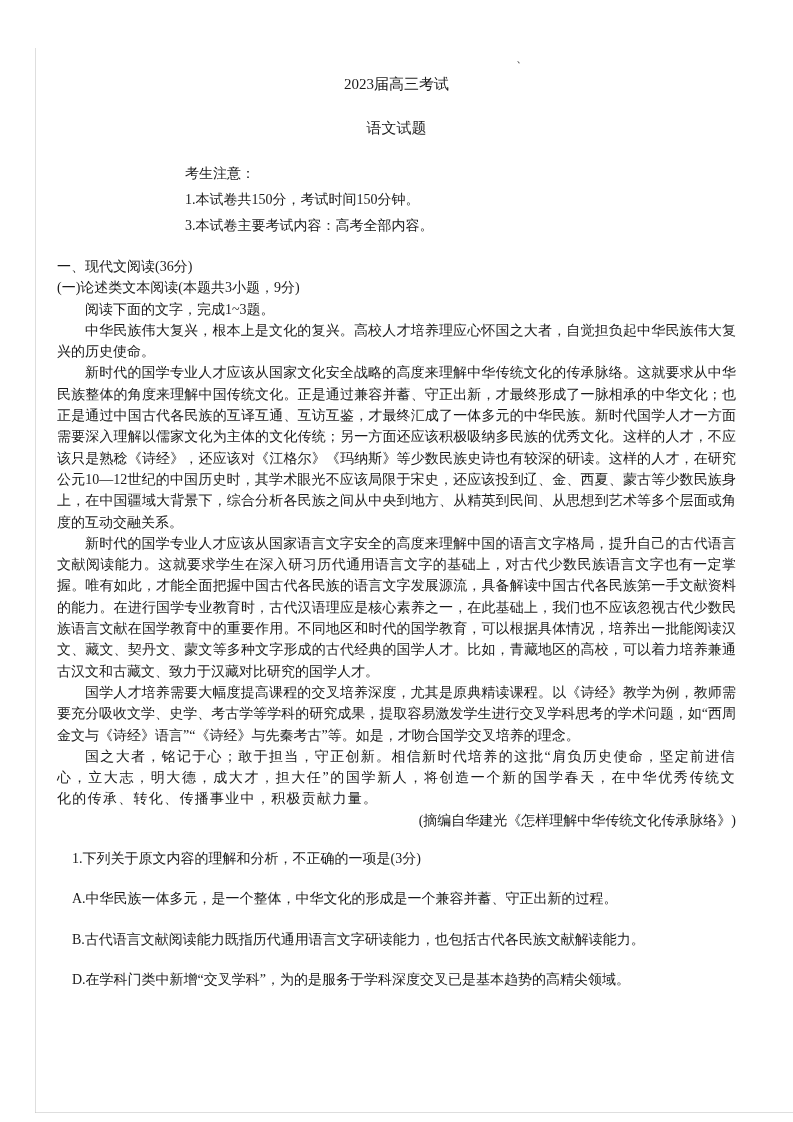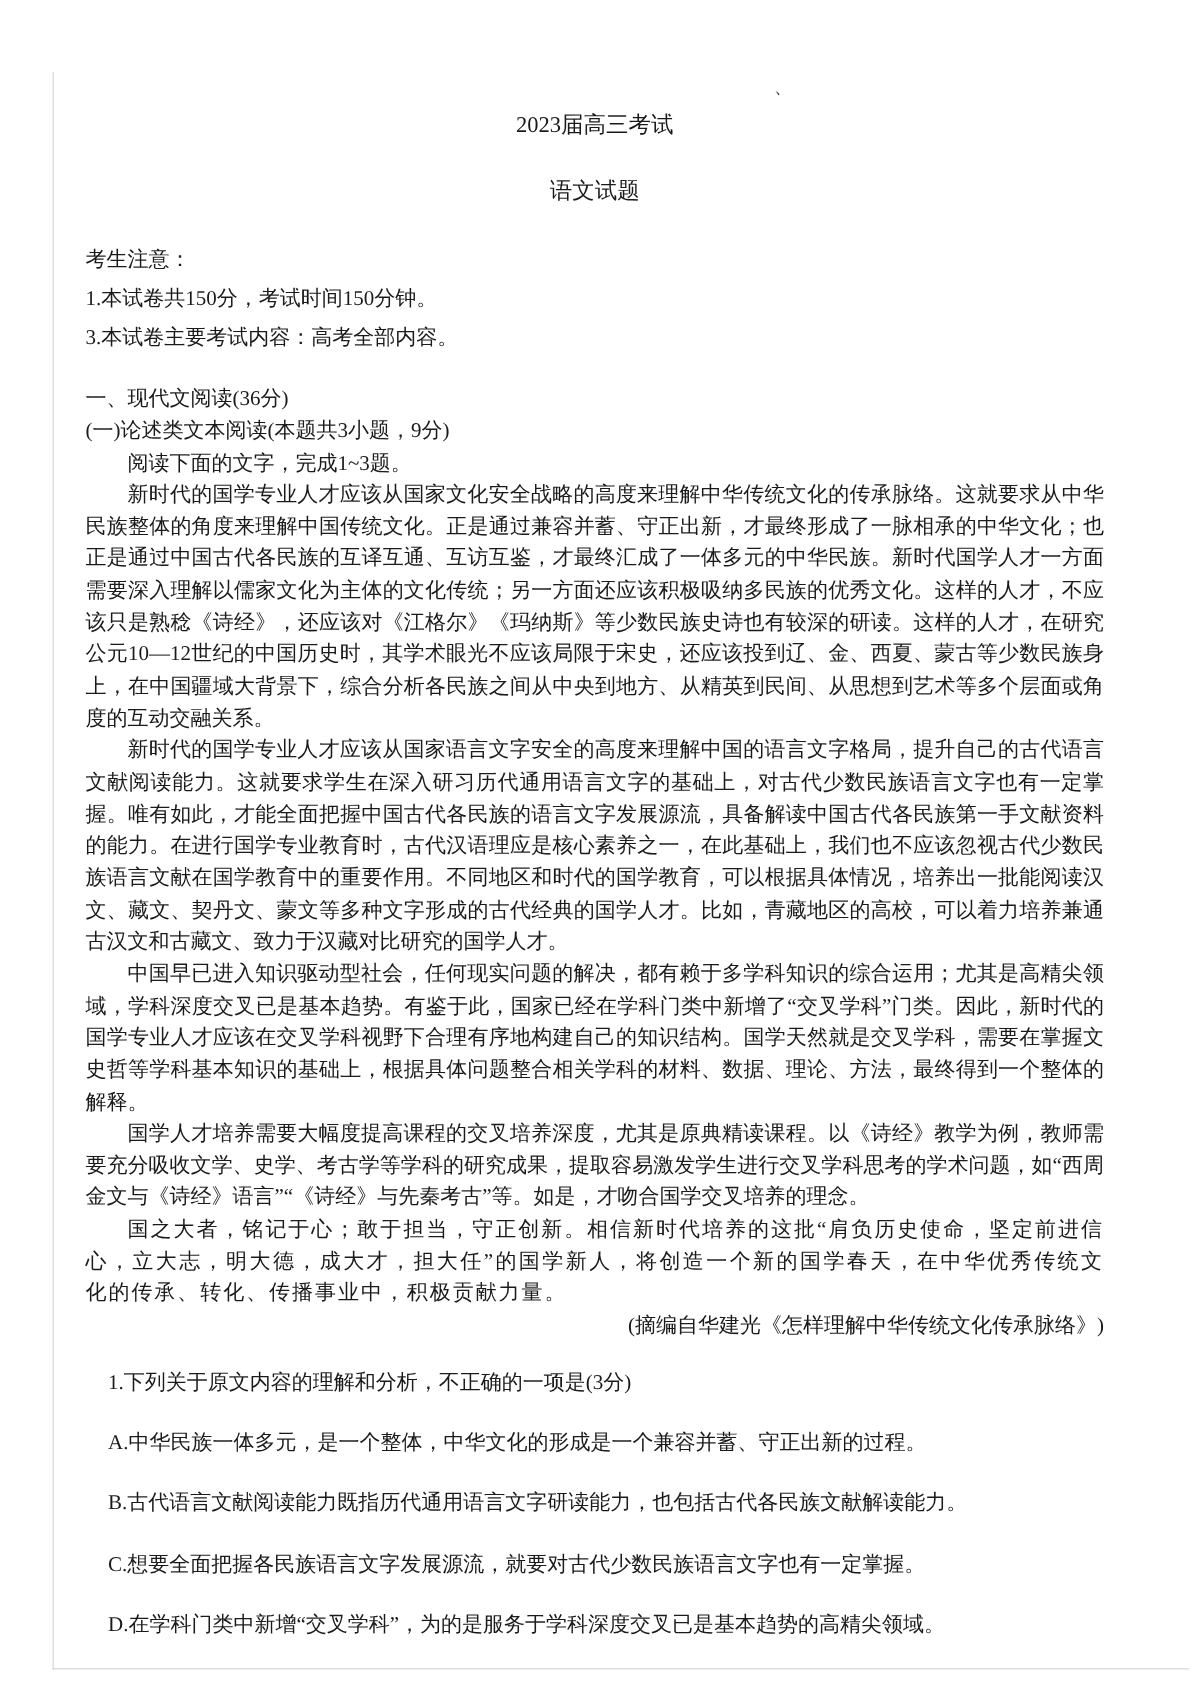--- a/index.html
+++ b/index.html
@@ -64,6 +64,7 @@
   }
   .notice {
     margin-top: 28px;
+    margin-left: 128px;
     font-size: 14px;
   }
   .notice p {

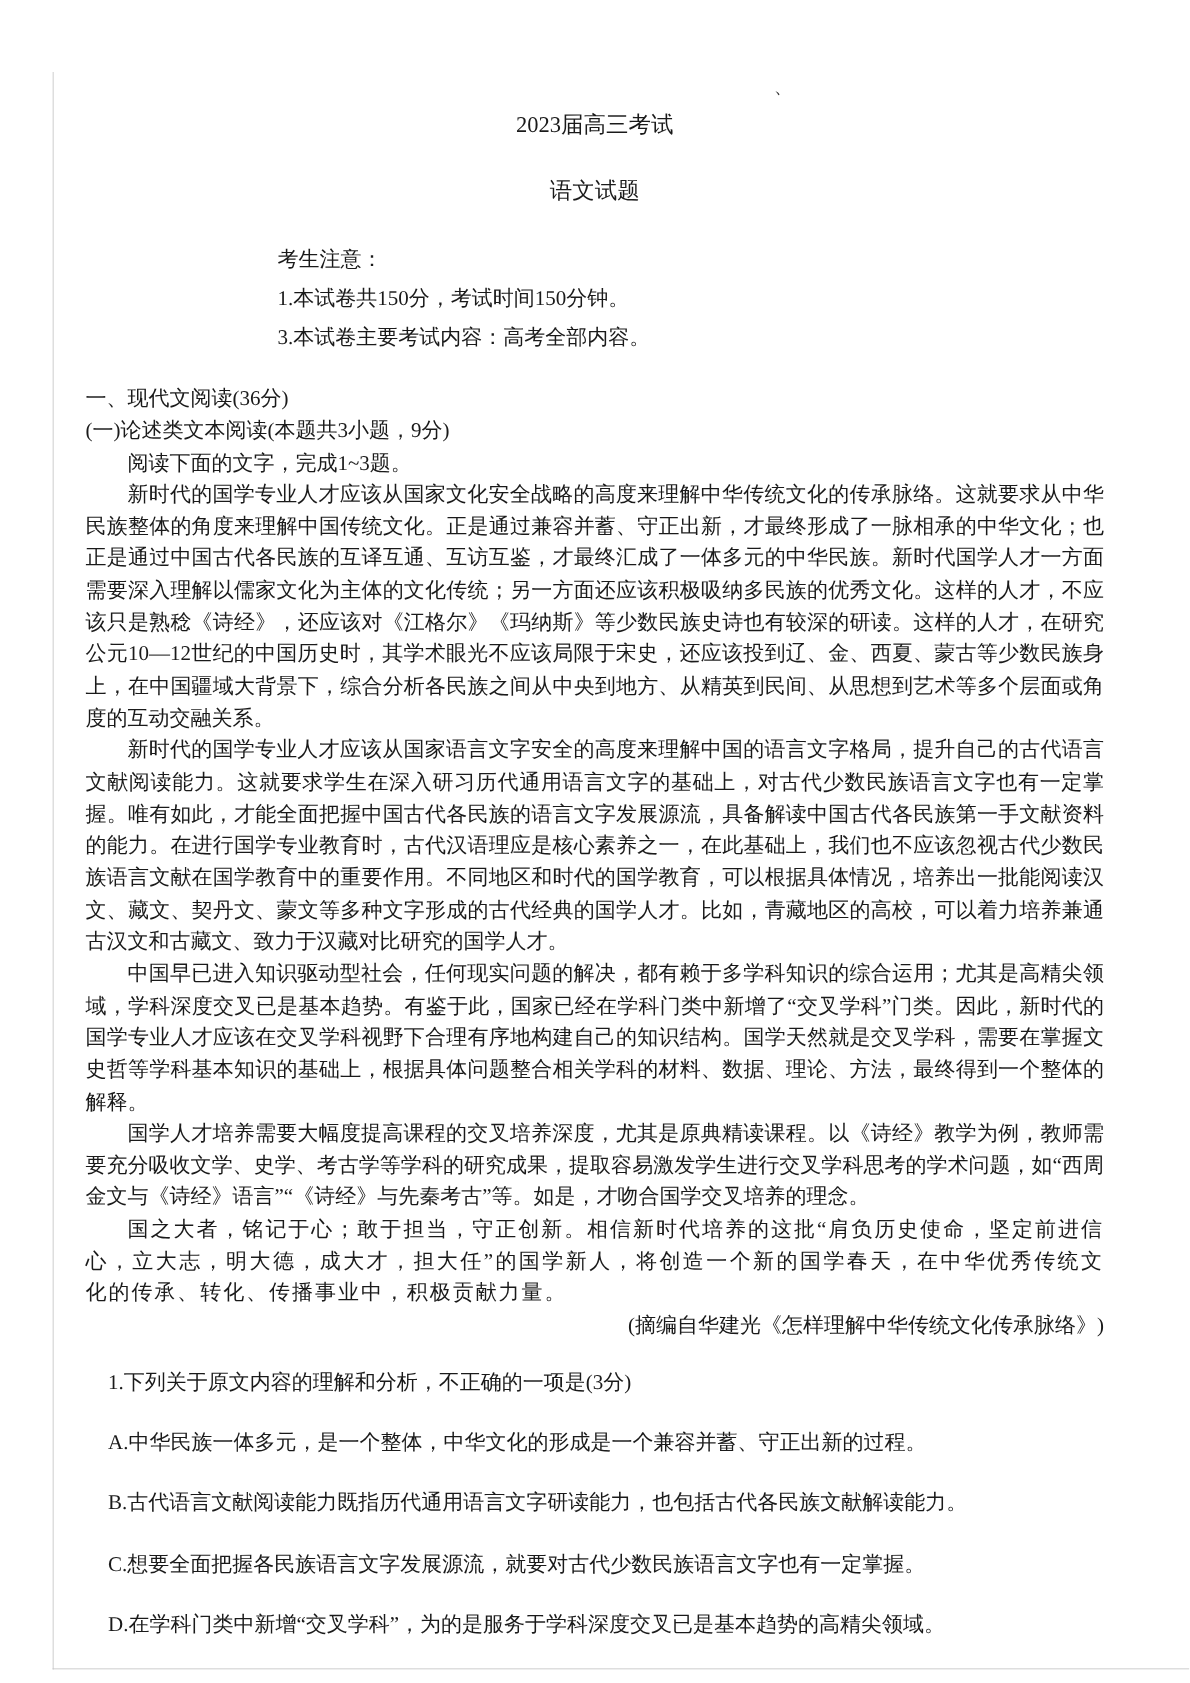--- a/index.html
+++ b/index.html
@@ -131,6 +131,7 @@
       <p>(一)论述类文本阅读(本题共3小题，9分)</p>
       <p class="para">阅读下面的文字，完成1~3题。</p>
 
+      <p class="para">中华民族伟大复兴，根本上是文化的复兴。高校人才培养理应心怀国之大者，自觉担负起中华民族伟大复兴的历史使命。</p>
       <p class="para">新时代的国学专业人才应该从国家文化安全战略的高度来理解中华传统文化的传承脉络。这就要求从中华民族整体的角度来理解中国传统文化。正是通过兼容并蓄、守正出新，才最终形成了一脉相承的中华文化；也正是通过中国古代各民族的互译互通、互访互鉴，才最终汇成了一体多元的中华民族。新时代国学人才一方面需要深入理解以儒家文化为主体的文化传统；另一方面还应该积极吸纳多民族的优秀文化。这样的人才，不应该只是熟稔《诗经》，还应该对《江格尔》《玛纳斯》等少数民族史诗也有较深的研读。这样的人才，在研究公元10—12世纪的中国历史时，其学术眼光不应该局限于宋史，还应该投到辽、金、西夏、蒙古等少数民族身上，在中国疆域大背景下，综合分析各民族之间从中央到地方、从精英到民间、从思想到艺术等多个层面或角度的互动交融关系。</p>
       <p class="para">新时代的国学专业人才应该从国家语言文字安全的高度来理解中国的语言文字格局，提升自己的古代语言文献阅读能力。这就要求学生在深入研习历代通用语言文字的基础上，对古代少数民族语言文字也有一定掌握。唯有如此，才能全面把握中国古代各民族的语言文字发展源流，具备解读中国古代各民族第一手文献资料的能力。在进行国学专业教育时，古代汉语理应是核心素养之一，在此基础上，我们也不应该忽视古代少数民族语言文献在国学教育中的重要作用。不同地区和时代的国学教育，可以根据具体情况，培养出一批能阅读汉文、藏文、契丹文、蒙文等多种文字形成的古代经典的国学人才。比如，青藏地区的高校，可以着力培养兼通古汉文和古藏文、致力于汉藏对比研究的国学人才。</p>
       <p class="para">中国早已进入知识驱动型社会，任何现实问题的解决，都有赖于多学科知识的综合运用；尤其是高精尖领域，学科深度交叉已是基本趋势。有鉴于此，国家已经在学科门类中新增了“交叉学科”门类。因此，新时代的国学专业人才应该在交叉学科视野下合理有序地构建自己的知识结构。国学天然就是交叉学科，需要在掌握文史哲等学科基本知识的基础上，根据具体问题整合相关学科的材料、数据、理论、方法，最终得到一个整体的解释。</p>

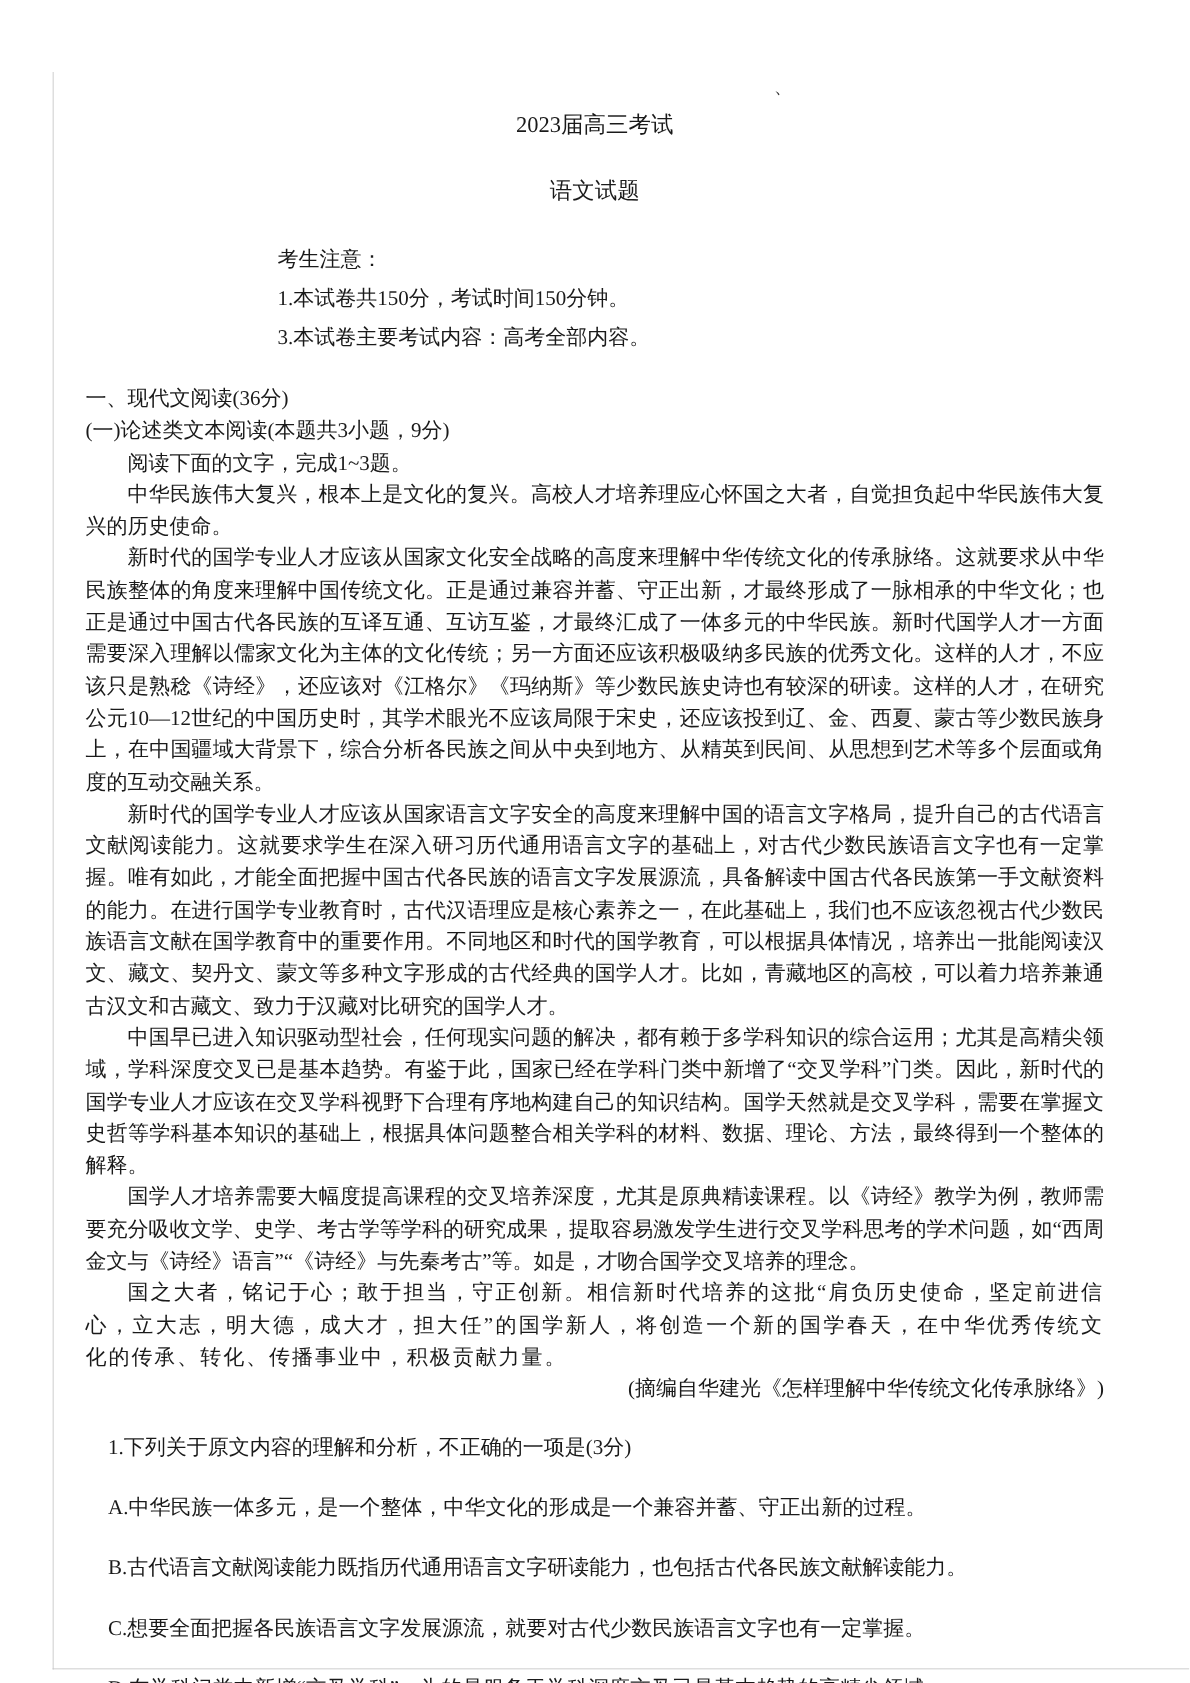--- a/index.html
+++ b/index.html
@@ -134,7 +134,6 @@
       <p class="para">中华民族伟大复兴，根本上是文化的复兴。高校人才培养理应心怀国之大者，自觉担负起中华民族伟大复兴的历史使命。</p>
       <p class="para">新时代的国学专业人才应该从国家文化安全战略的高度来理解中华传统文化的传承脉络。这就要求从中华民族整体的角度来理解中国传统文化。正是通过兼容并蓄、守正出新，才最终形成了一脉相承的中华文化；也正是通过中国古代各民族的互译互通、互访互鉴，才最终汇成了一体多元的中华民族。新时代国学人才一方面需要深入理解以儒家文化为主体的文化传统；另一方面还应该积极吸纳多民族的优秀文化。这样的人才，不应该只是熟稔《诗经》，还应该对《江格尔》《玛纳斯》等少数民族史诗也有较深的研读。这样的人才，在研究公元10—12世纪的中国历史时，其学术眼光不应该局限于宋史，还应该投到辽、金、西夏、蒙古等少数民族身上，在中国疆域大背景下，综合分析各民族之间从中央到地方、从精英到民间、从思想到艺术等多个层面或角度的互动交融关系。</p>
       <p class="para">新时代的国学专业人才应该从国家语言文字安全的高度来理解中国的语言文字格局，提升自己的古代语言文献阅读能力。这就要求学生在深入研习历代通用语言文字的基础上，对古代少数民族语言文字也有一定掌握。唯有如此，才能全面把握中国古代各民族的语言文字发展源流，具备解读中国古代各民族第一手文献资料的能力。在进行国学专业教育时，古代汉语理应是核心素养之一，在此基础上，我们也不应该忽视古代少数民族语言文献在国学教育中的重要作用。不同地区和时代的国学教育，可以根据具体情况，培养出一批能阅读汉文、藏文、契丹文、蒙文等多种文字形成的古代经典的国学人才。比如，青藏地区的高校，可以着力培养兼通古汉文和古藏文、致力于汉藏对比研究的国学人才。</p>
-      <p class="para">中国早已进入知识驱动型社会，任何现实问题的解决，都有赖于多学科知识的综合运用；尤其是高精尖领域，学科深度交叉已是基本趋势。有鉴于此，国家已经在学科门类中新增了“交叉学科”门类。因此，新时代的国学专业人才应该在交叉学科视野下合理有序地构建自己的知识结构。国学天然就是交叉学科，需要在掌握文史哲等学科基本知识的基础上，根据具体问题整合相关学科的材料、数据、理论、方法，最终得到一个整体的解释。</p>
       <p class="para">国学人才培养需要大幅度提高课程的交叉培养深度，尤其是原典精读课程。以《诗经》教学为例，教师需要充分吸收文学、史学、考古学等学科的研究成果，提取容易激发学生进行交叉学科思考的学术问题，如“西周金文与《诗经》语言”“《诗经》与先秦考古”等。如是，才吻合国学交叉培养的理念。</p>
       <p class="para para-spaced">国之大者，铭记于心；敢于担当，守正创新。相信新时代培养的这批“肩负历史使命，坚定前进信心，立大志，明大德，成大才，担大任”的国学新人，将创造一个新的国学春天，在中华优秀传统文化的传承、转化、传播事业中，积极贡献力量。</p>
 

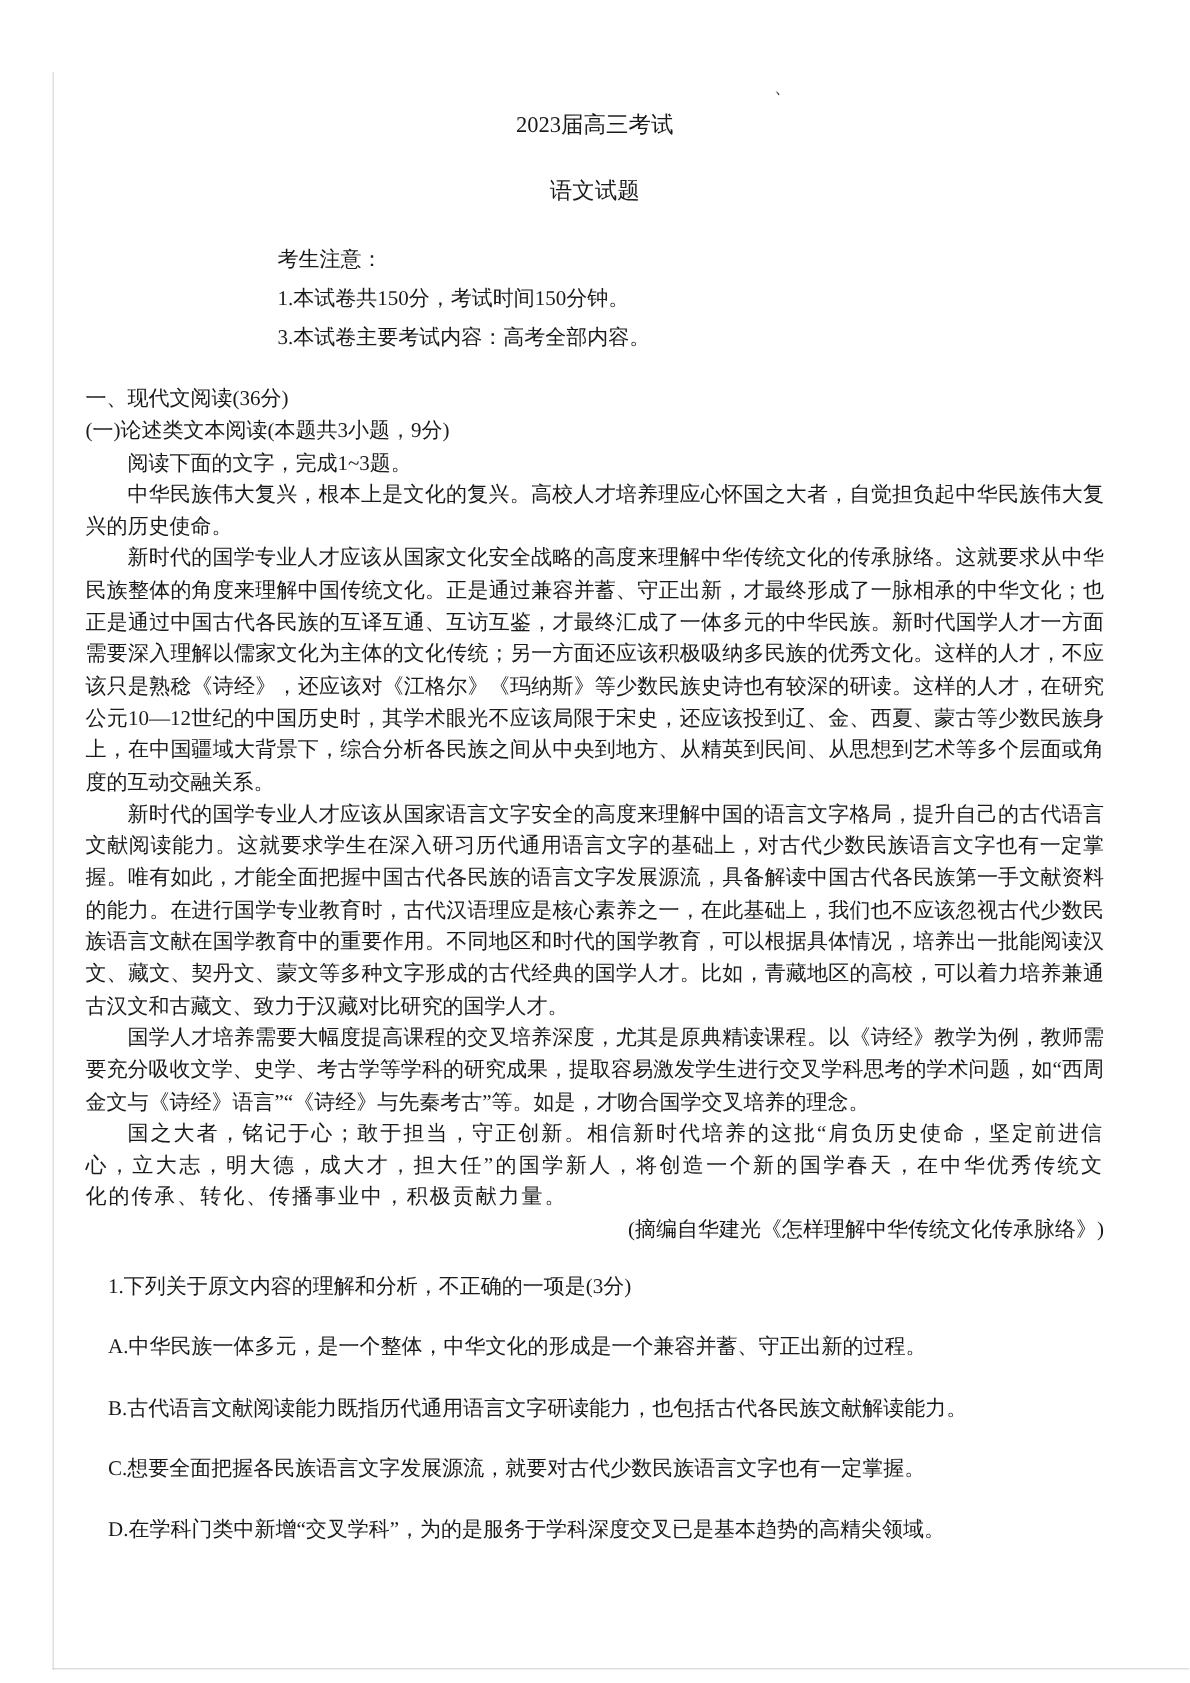--- a/index.html
+++ b/index.html
@@ -144,7 +144,6 @@
       <p class="stem">1.下列关于原文内容的理解和分析，不正确的一项是(3分)</p>
       <p class="option">A.中华民族一体多元，是一个整体，中华文化的形成是一个兼容并蓄、守正出新的过程。</p>
       <p class="option">B.古代语言文献阅读能力既指历代通用语言文字研读能力，也包括古代各民族文献解读能力。</p>
-      <p class="option">C.想要全面把握各民族语言文字发展源流，就要对古代少数民族语言文字也有一定掌握。</p>
       <p class="option">D.在学科门类中新增“交叉学科”，为的是服务于学科深度交叉已是基本趋势的高精尖领域。</p>
     </div>
 

